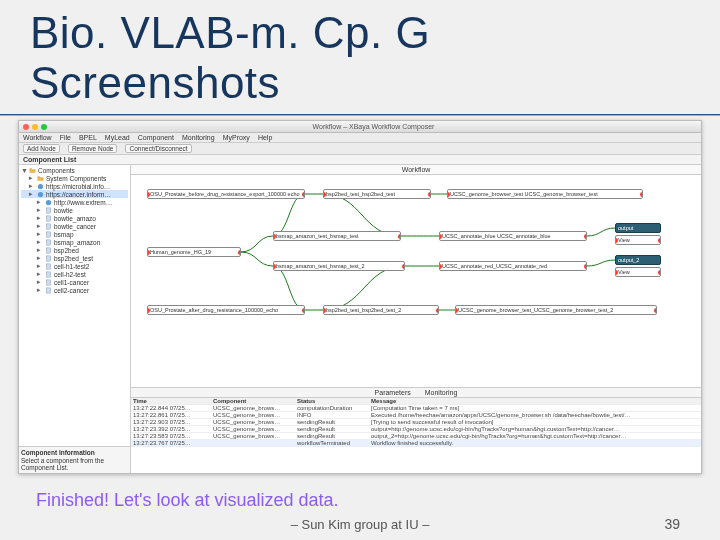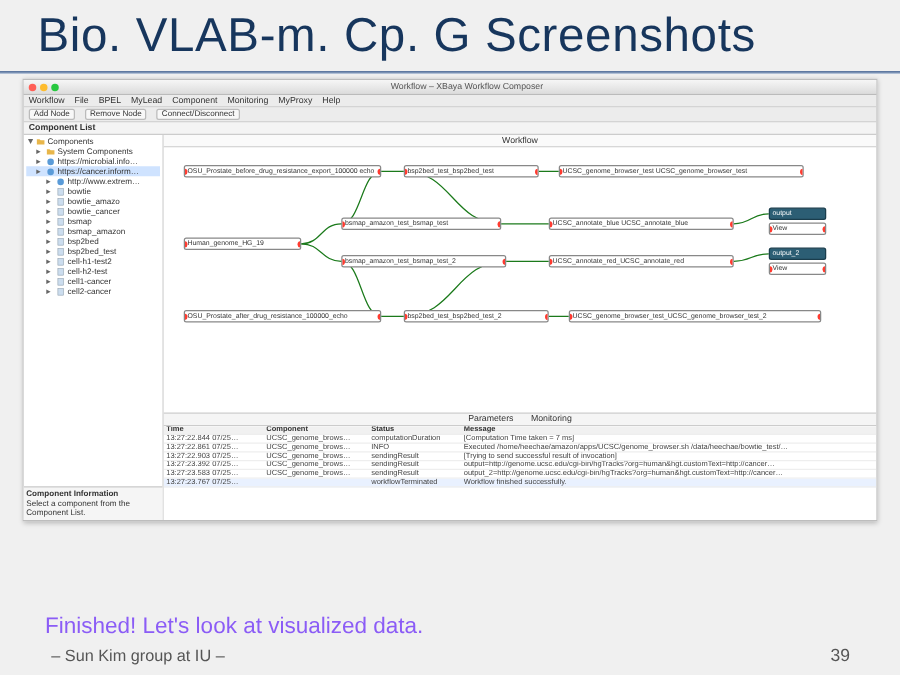--- a/index.html
+++ b/index.html
@@ -19,7 +19,7 @@
 
   
   .title {
-    font-size: 38px;
+    font-size: 44px;
     font-weight: 400;
     color: #17365d;
     padding: 8px 30px 6px 30px;

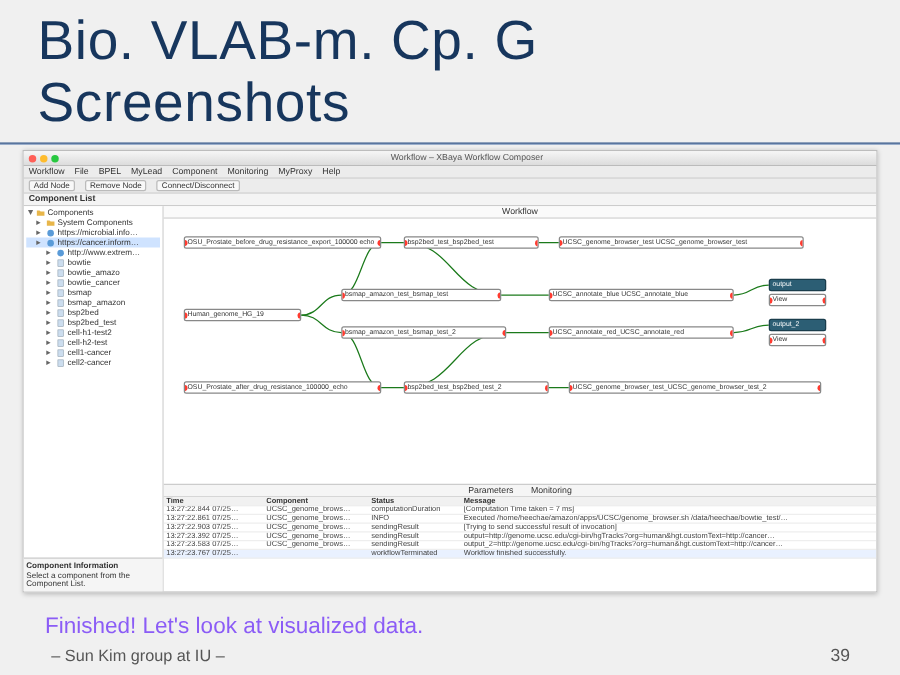--- a/index.html
+++ b/index.html
@@ -157,7 +157,8 @@
   .credit {
     position:absolute;
     bottom:8px; left:0; right:0;
-    font-size:13px; color:#555;margin-left:41px;
+    text-align:center;
+    font-size:13px; color:#555;
   }
   .pageno {
     position:absolute;

